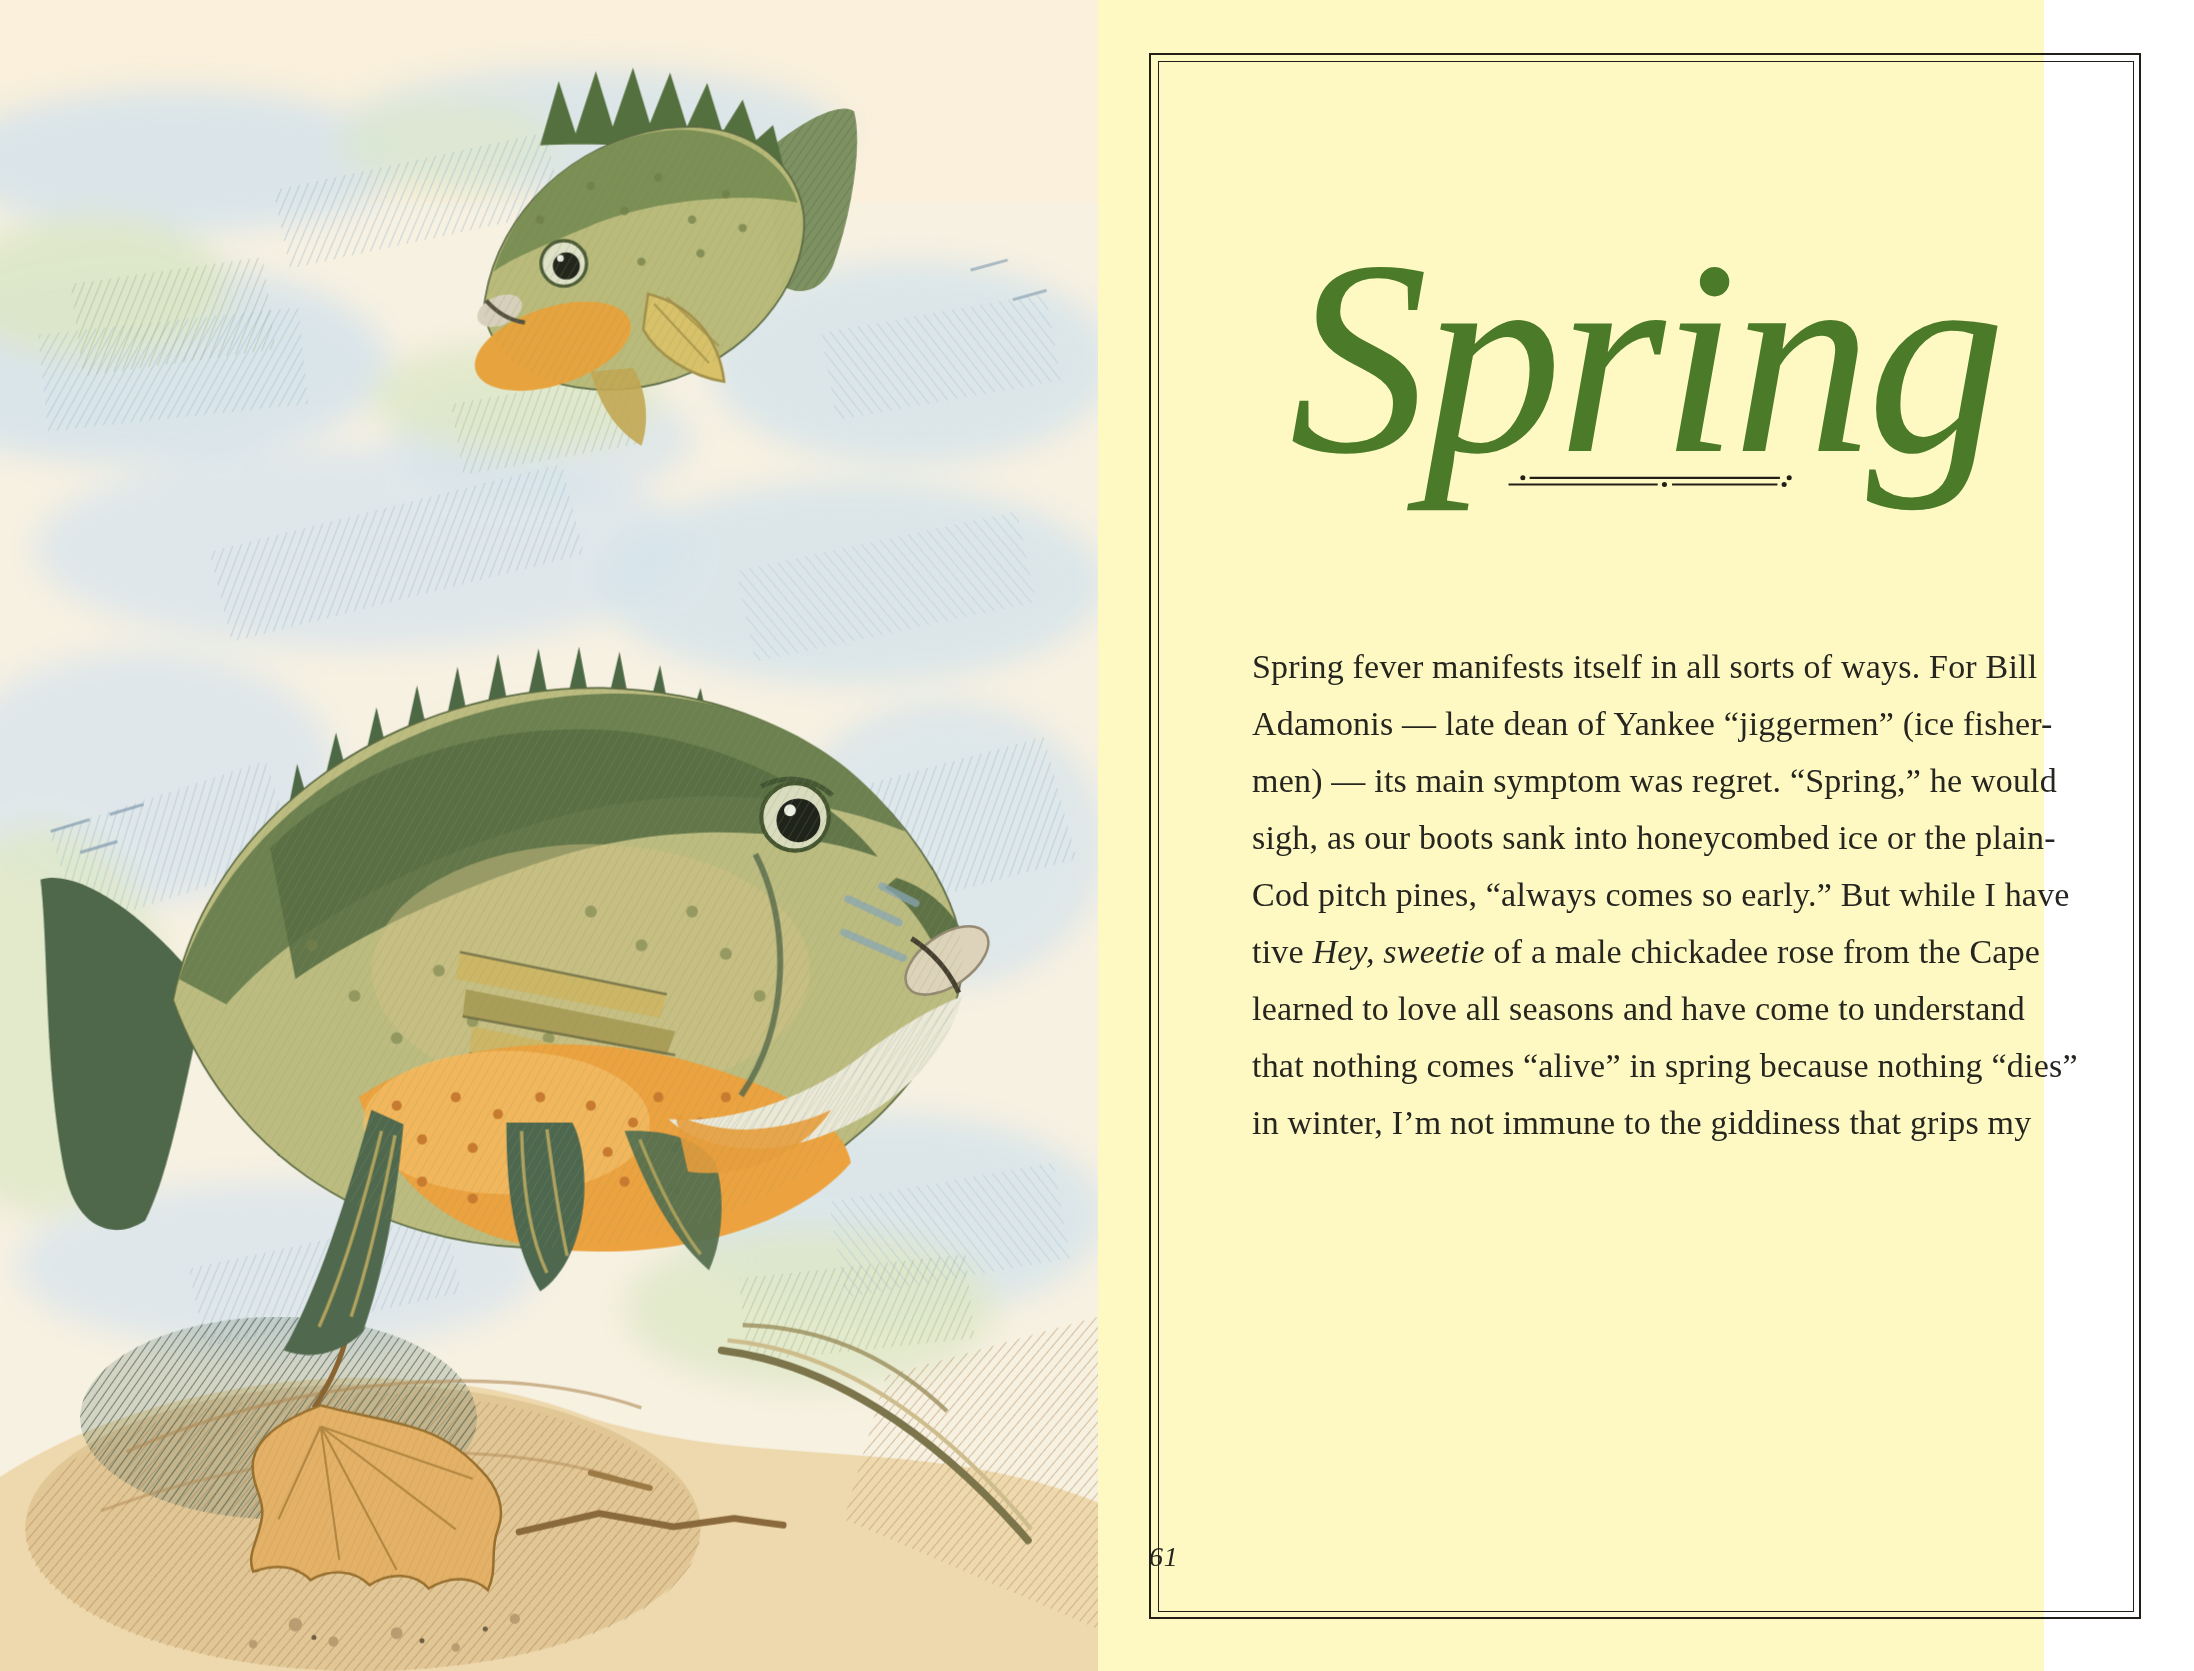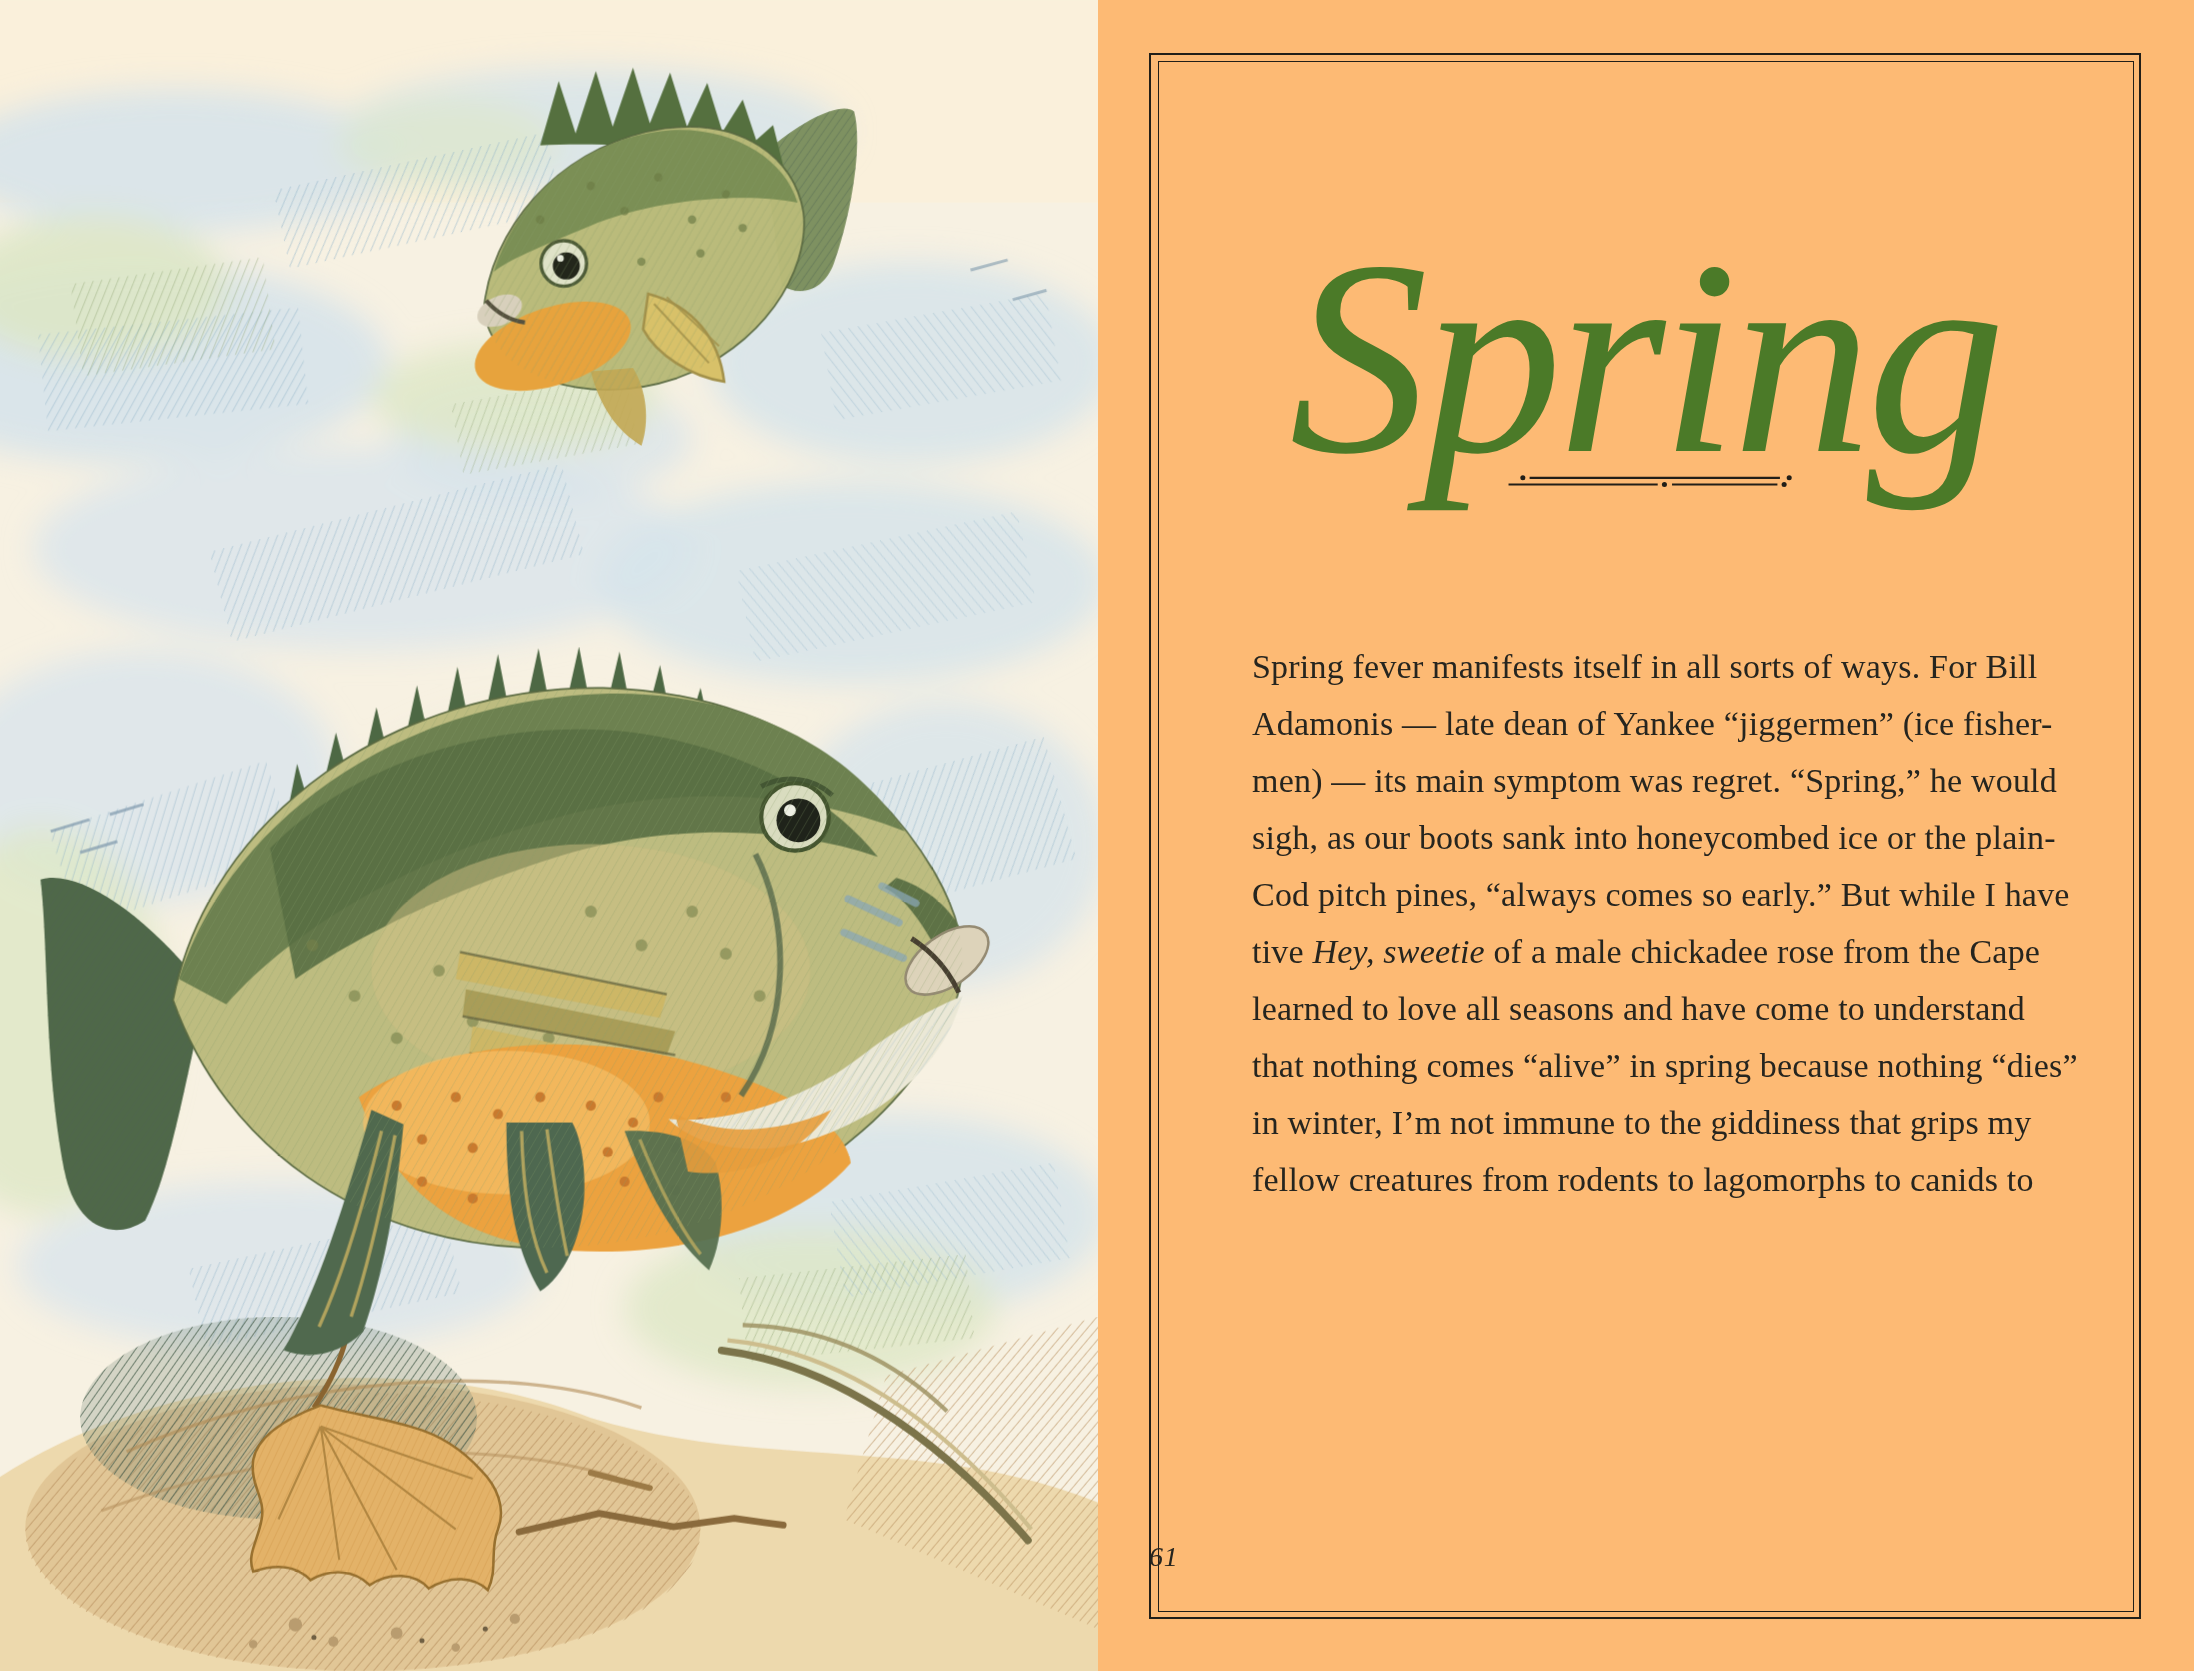--- a/index.html
+++ b/index.html
@@ -6,7 +6,7 @@
   .spread{position:relative;width:2194px;height:1672px;overflow:hidden;font-family:"Liberation Serif",serif;}
   .page-left{position:absolute;left:0;top:0;width:1098px;height:1672px;background:#f7f1e2;}
   .page-left svg{display:block;}
-  .page-right{position:absolute;left:1098px;top:0;width:1096px;height:1672px;background:#fdba74;}
+  .page-right{position:absolute;left:1098px;top:0;width:946px;height:1672px;background:#fef9c3;}
   .frame{position:absolute;box-sizing:border-box;border:2.1px solid #221f18;}
   .frame-outer{left:51px;top:53px;width:992px;height:1566px;}
   .frame-inner{left:60px;top:61px;width:976px;height:1551px;border-width:1.7px;}

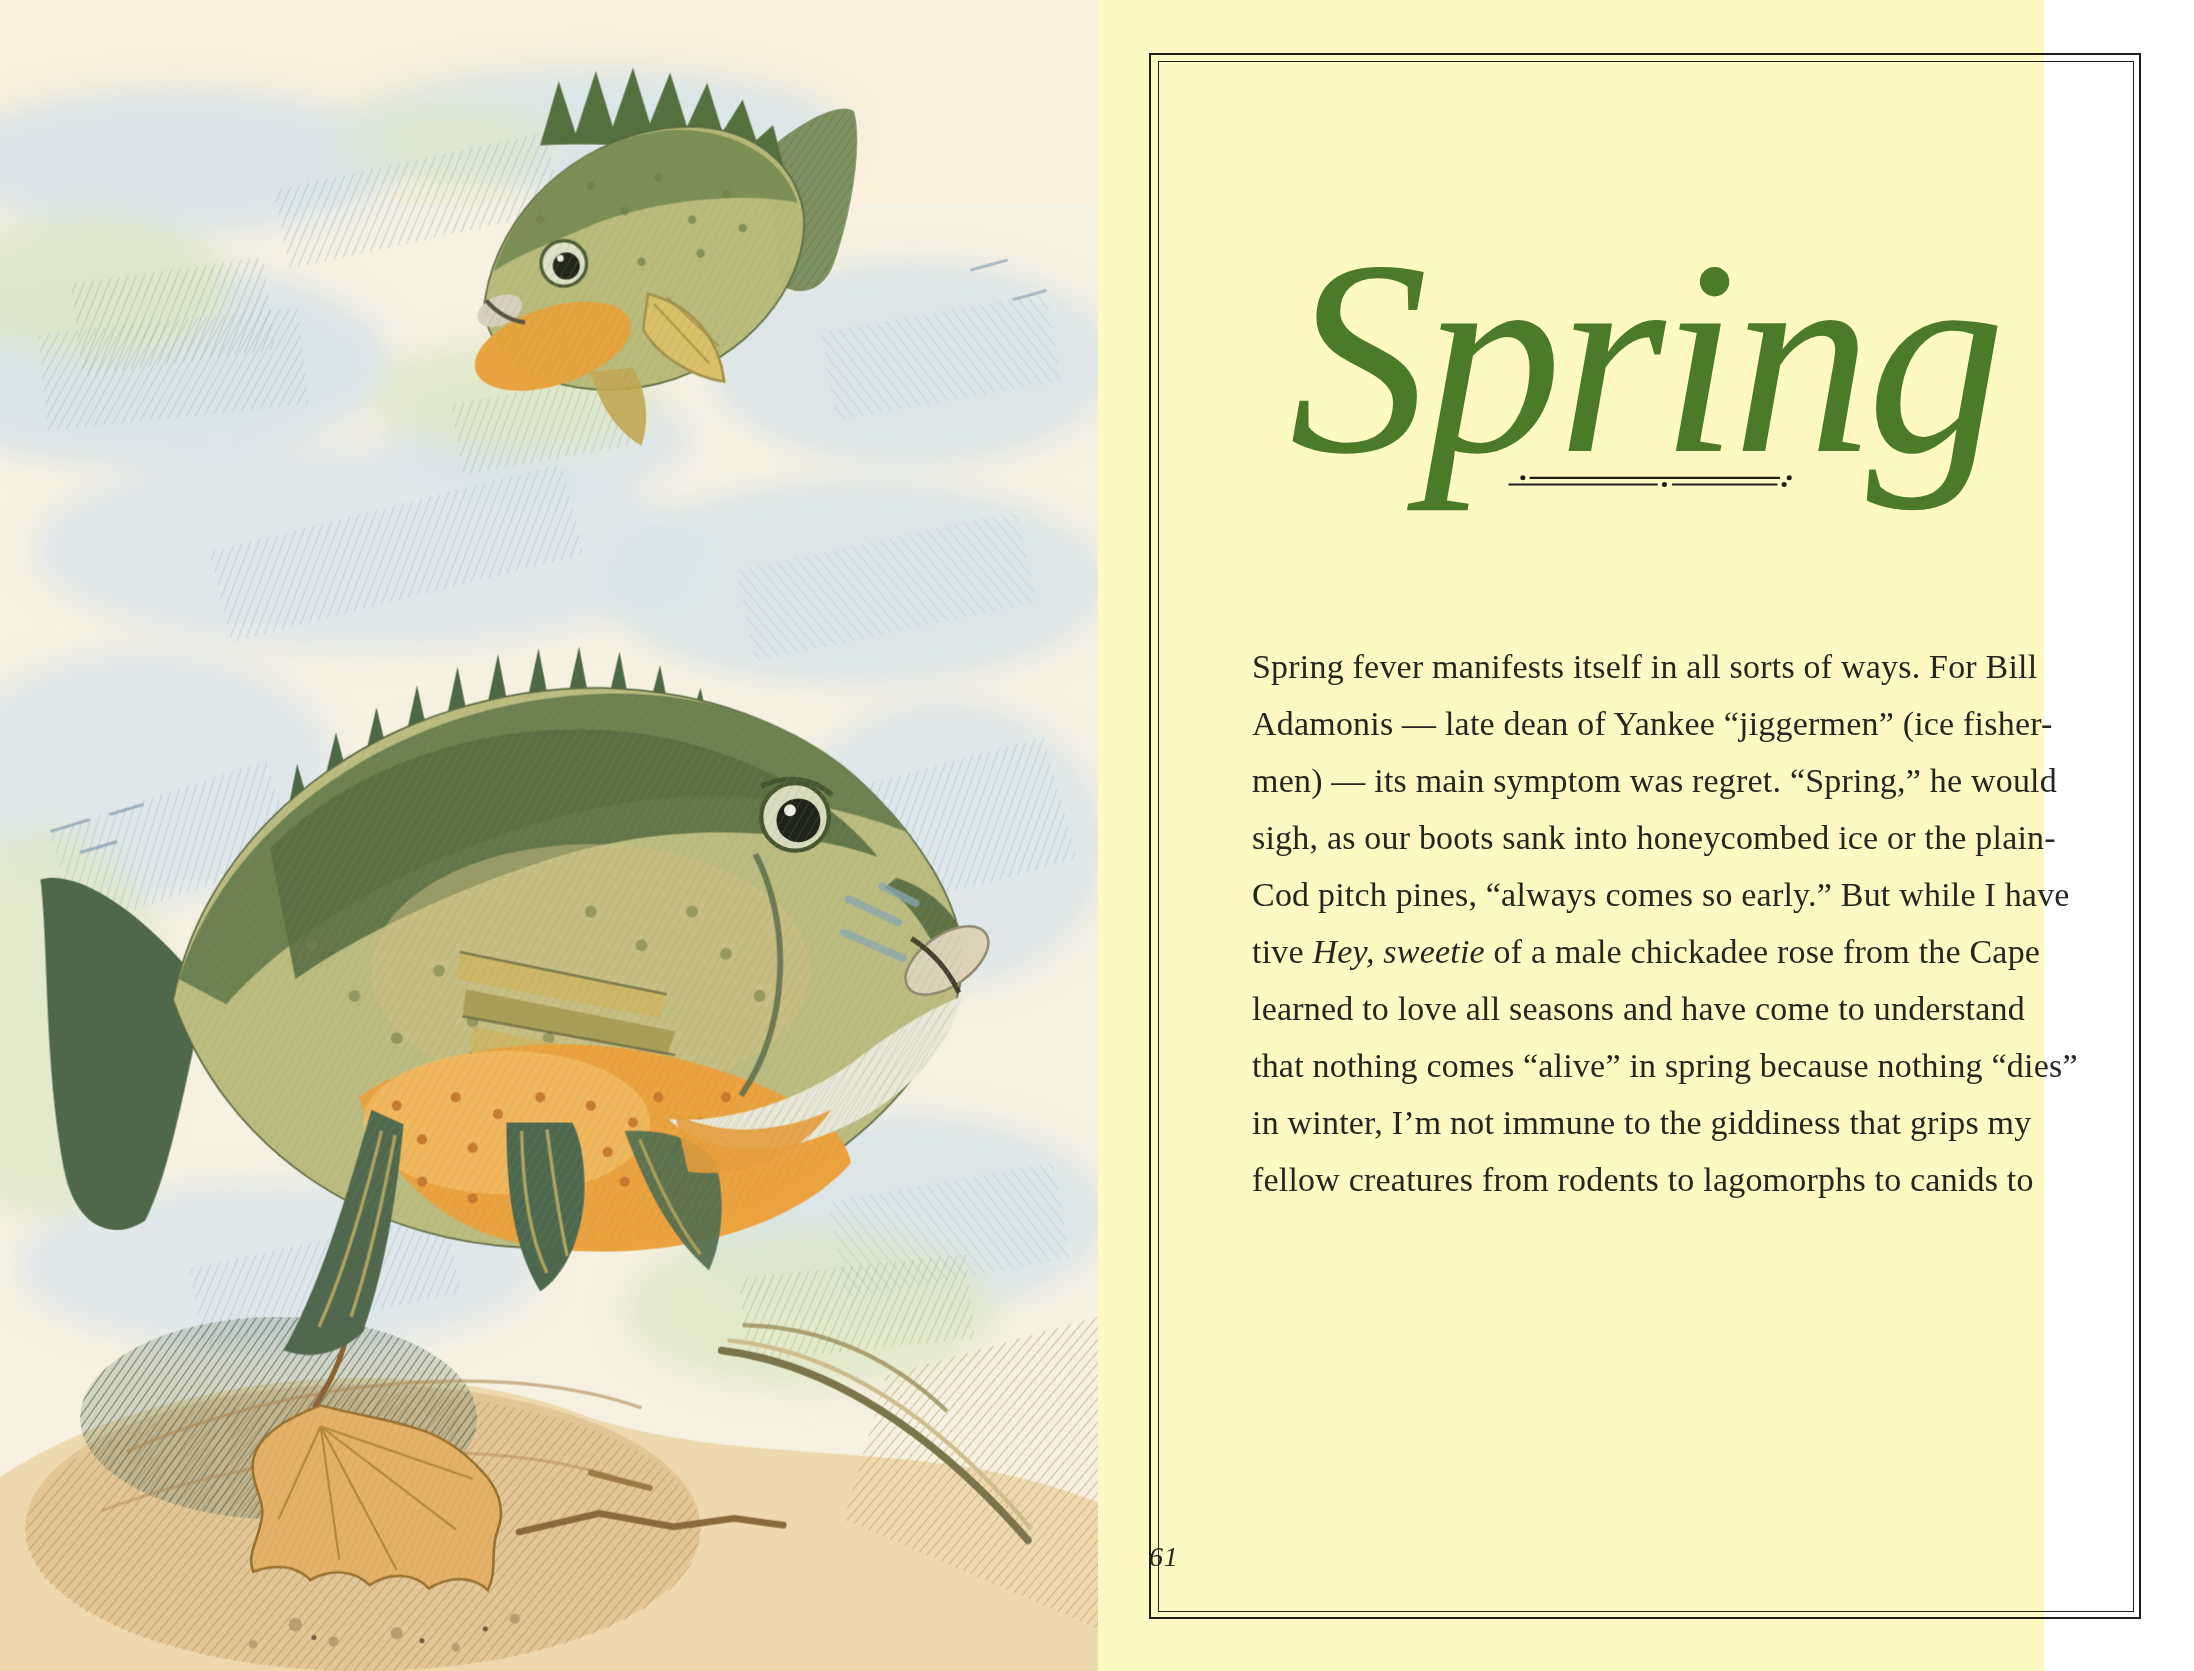--- a/index.html
+++ b/index.html
@@ -288,7 +288,6 @@
         <div class="line"><span>learned to love all seasons and have come to understand</span></div>
         <div class="line"><span>that nothing comes “alive” in spring because nothing “dies”</span></div>
         <div class="line"><span>in winter, I’m not immune to the giddiness that grips my</span></div>
-        <div class="line"><span>fellow creatures from rodents to lagomorphs to canids to</span></div>
       </div>
 
     <div class="folio">61</div>

